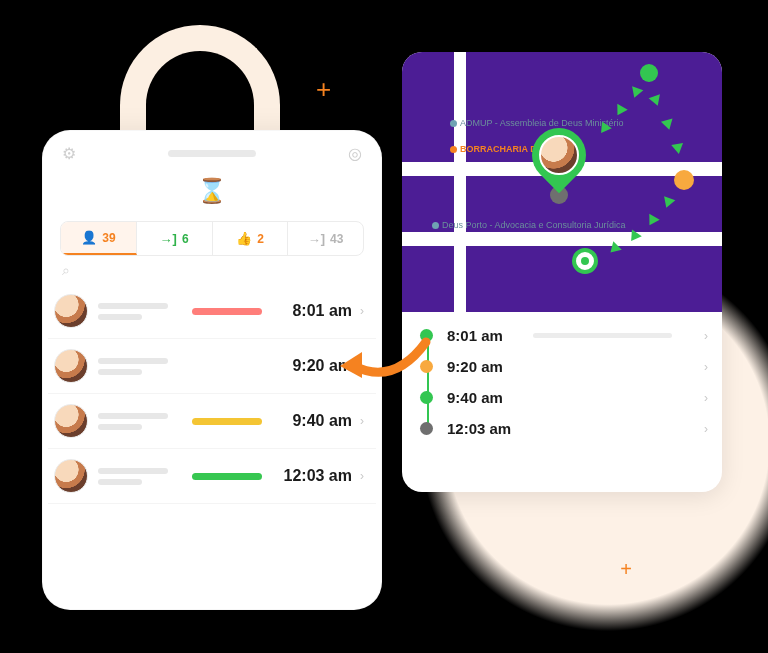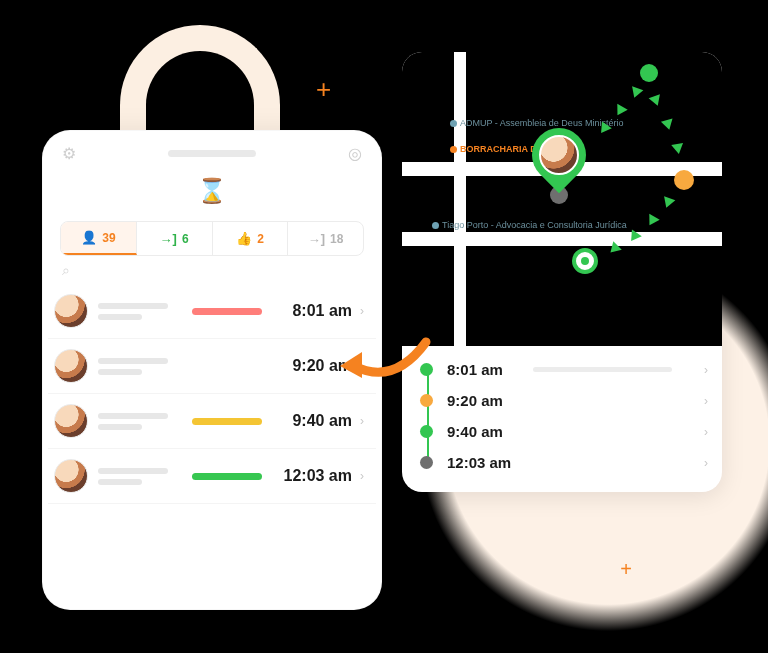--- a/index.html
+++ b/index.html
@@ -77,8 +77,8 @@
     z-index:3;
   }
   .map {
-    height:294px; position:relative;
-    background:#000000;
+    height:260px; position:relative;
+    background:#4c1d95;
   }
   .road { position:absolute; background:#fff; }
   .road.h1{left:0; right:0; top:110px; height:14px;}

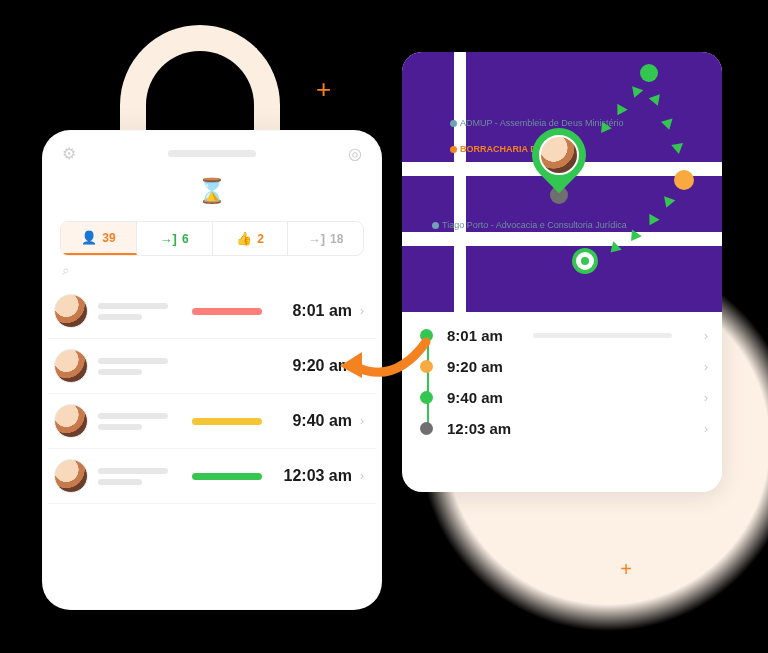--- a/index.html
+++ b/index.html
@@ -207,7 +207,7 @@
 
     <div class="map-label ml1"><span class="map-pin-ico"></span><span>ADMUP - Assembleia de Deus Ministério</span></div>
     <div class="map-label ml2"><span class="map-pin-ico"></span><span>BORRACHARIA DO SIDINHO</span></div>
-    <div class="map-label ml3"><span class="map-pin-ico"></span><span>Tiago Porto - Advocacia e Consultoria Jurídica</span></div>
+    <div class="map-label ml3"><span class="map-pin-ico"></span><span>Deus Porto - Advocacia e Consultoria Jurídica</span></div>
 
     <div class="big-dot" style="left:238px; top:12px;"></div>
     <div class="path-dot" style="left:228px; top:36px; transform:rotate(200deg);"></div>

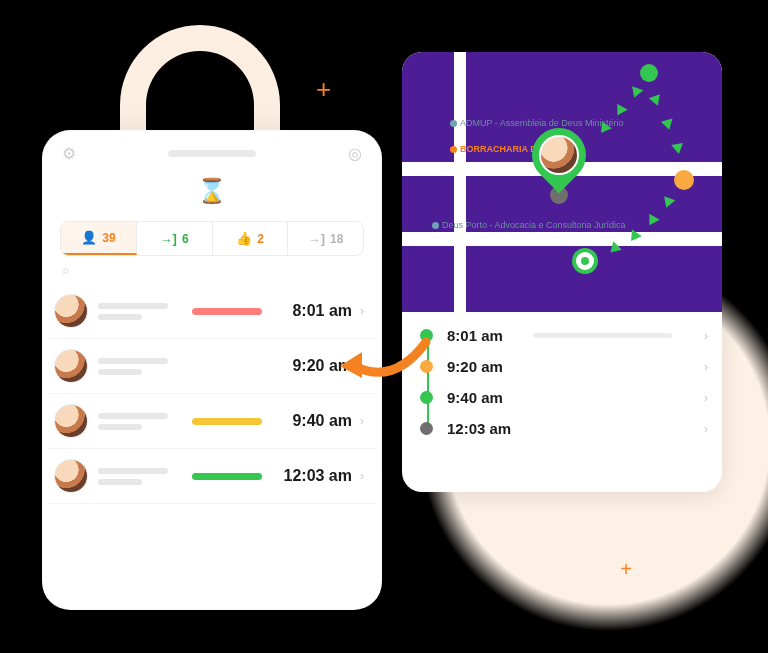--- a/index.html
+++ b/index.html
@@ -149,7 +149,7 @@
     </div>
     <div class="tab">
       <span class="ico t-grey">→]</span>
-      <span class="t-grey">18</span>
+      <span class="t-grey">43</span>
     </div>
   </div>
 

